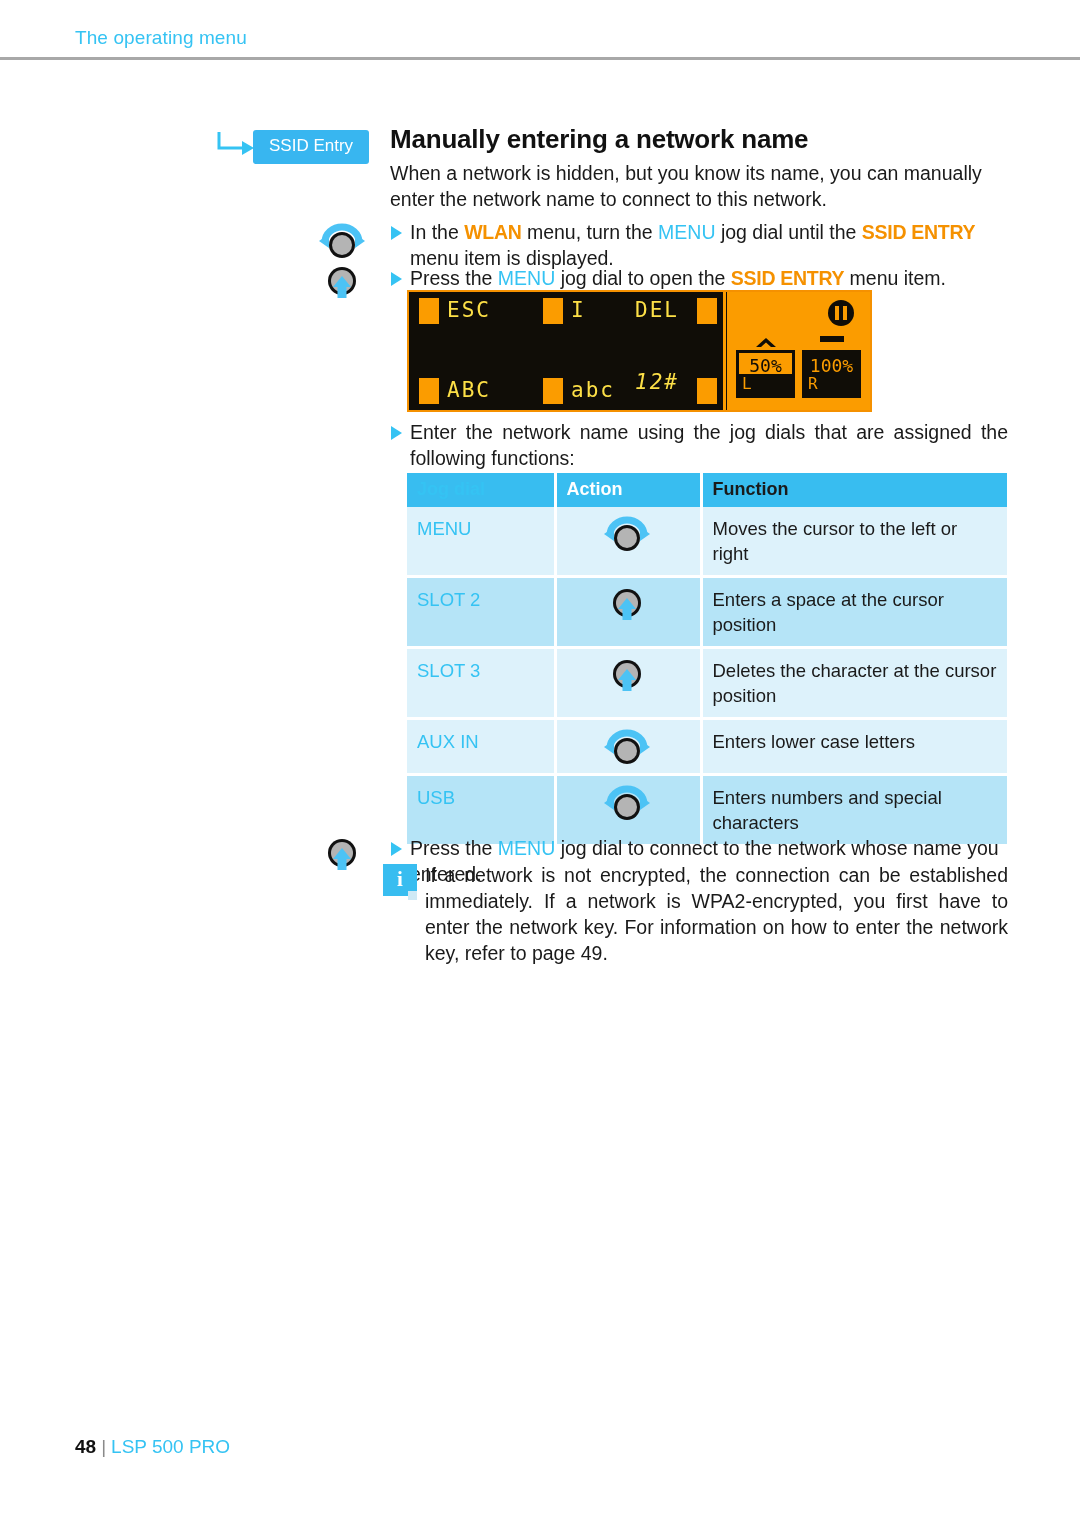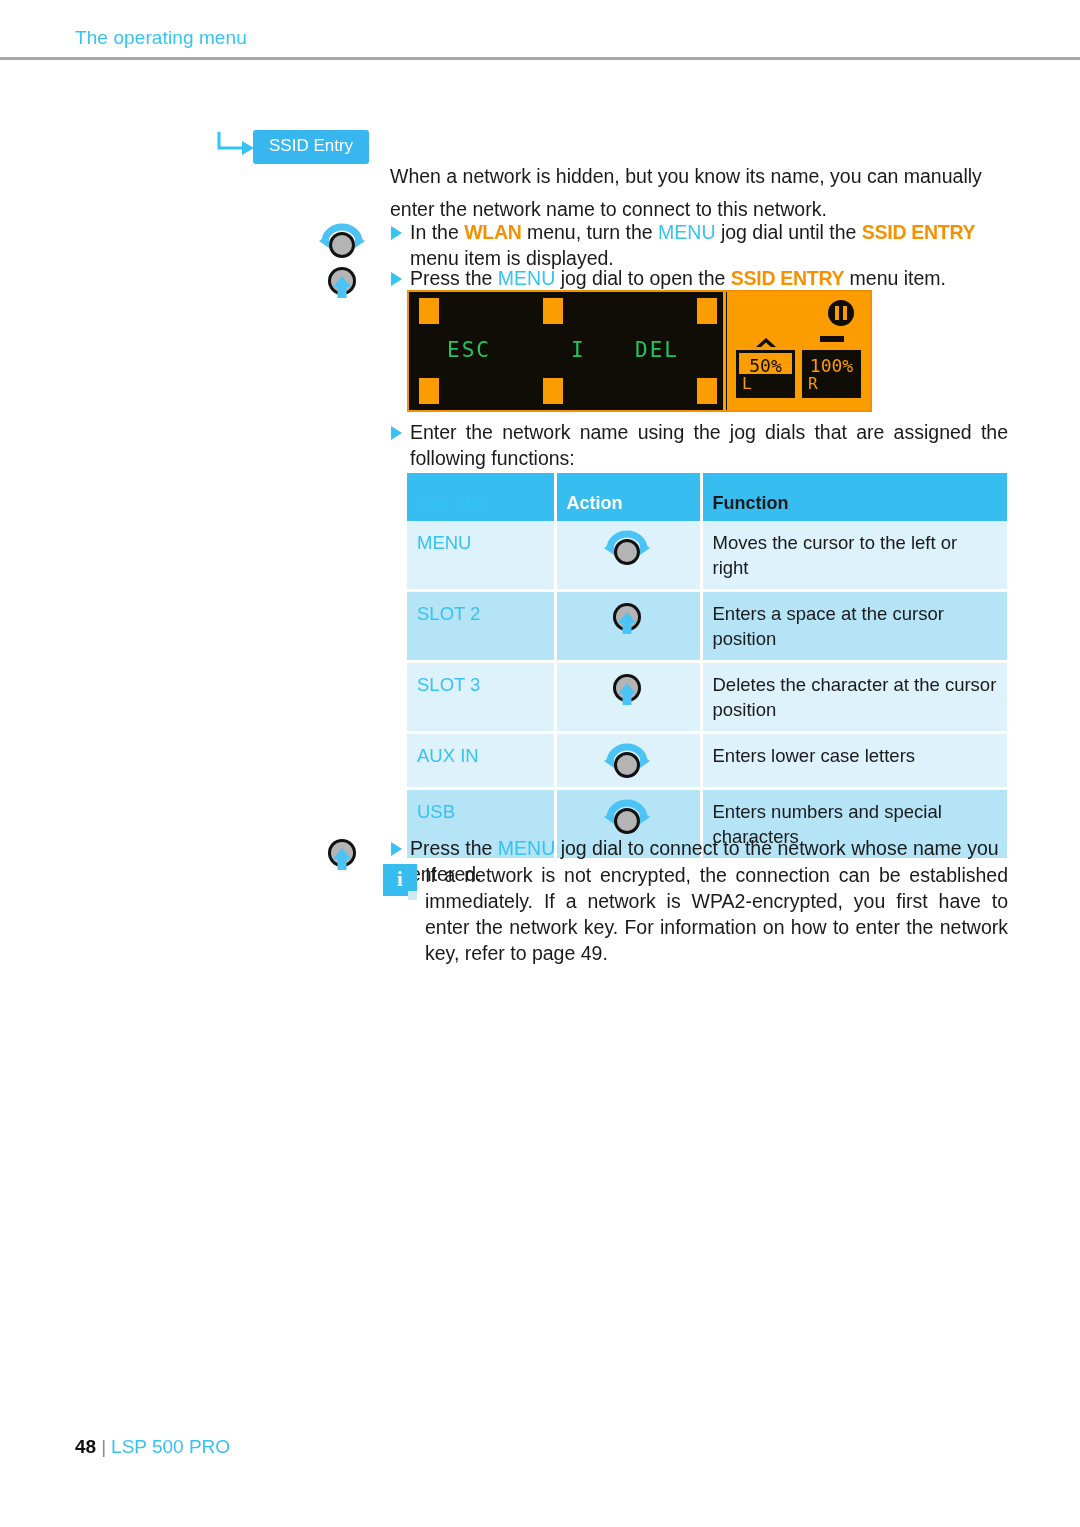--- a/index.html
+++ b/index.html
@@ -193,6 +193,7 @@
 
   <div class="badge">SSID Entry</div>
 
+  <div class="h1">Manually entering a network name</div>
   <div class="intro">When a network is hidden, but you know its name, you can manually enter the network name to connect to this network.</div>
 
   <svg class="dial" style="left:318px; top:220px;" width="48" height="40" viewBox="0 0 48 40">

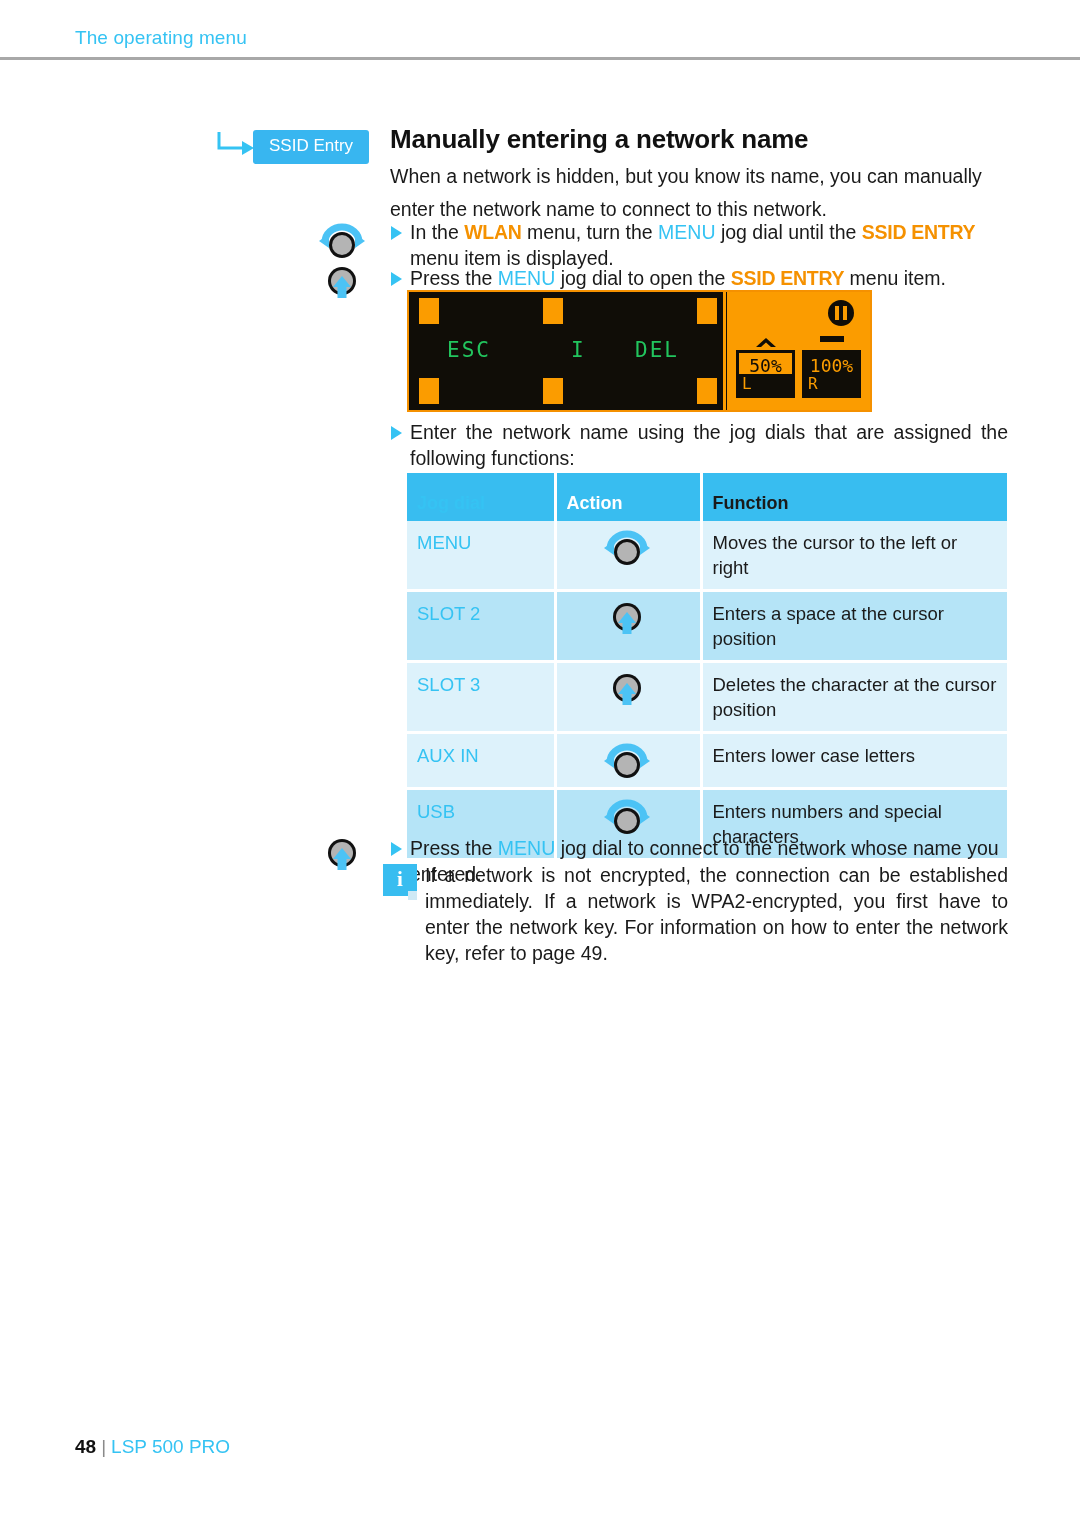--- a/index.html
+++ b/index.html
@@ -49,7 +49,7 @@
   }
   .intro {
     position:absolute; left:390px; top:160px; width:618px;
-    font-size:19.5px; line-height:33px; color:#1a1a1a;
+    font-size:19.5px; line-height:26px; color:#1a1a1a;
   }
 
   

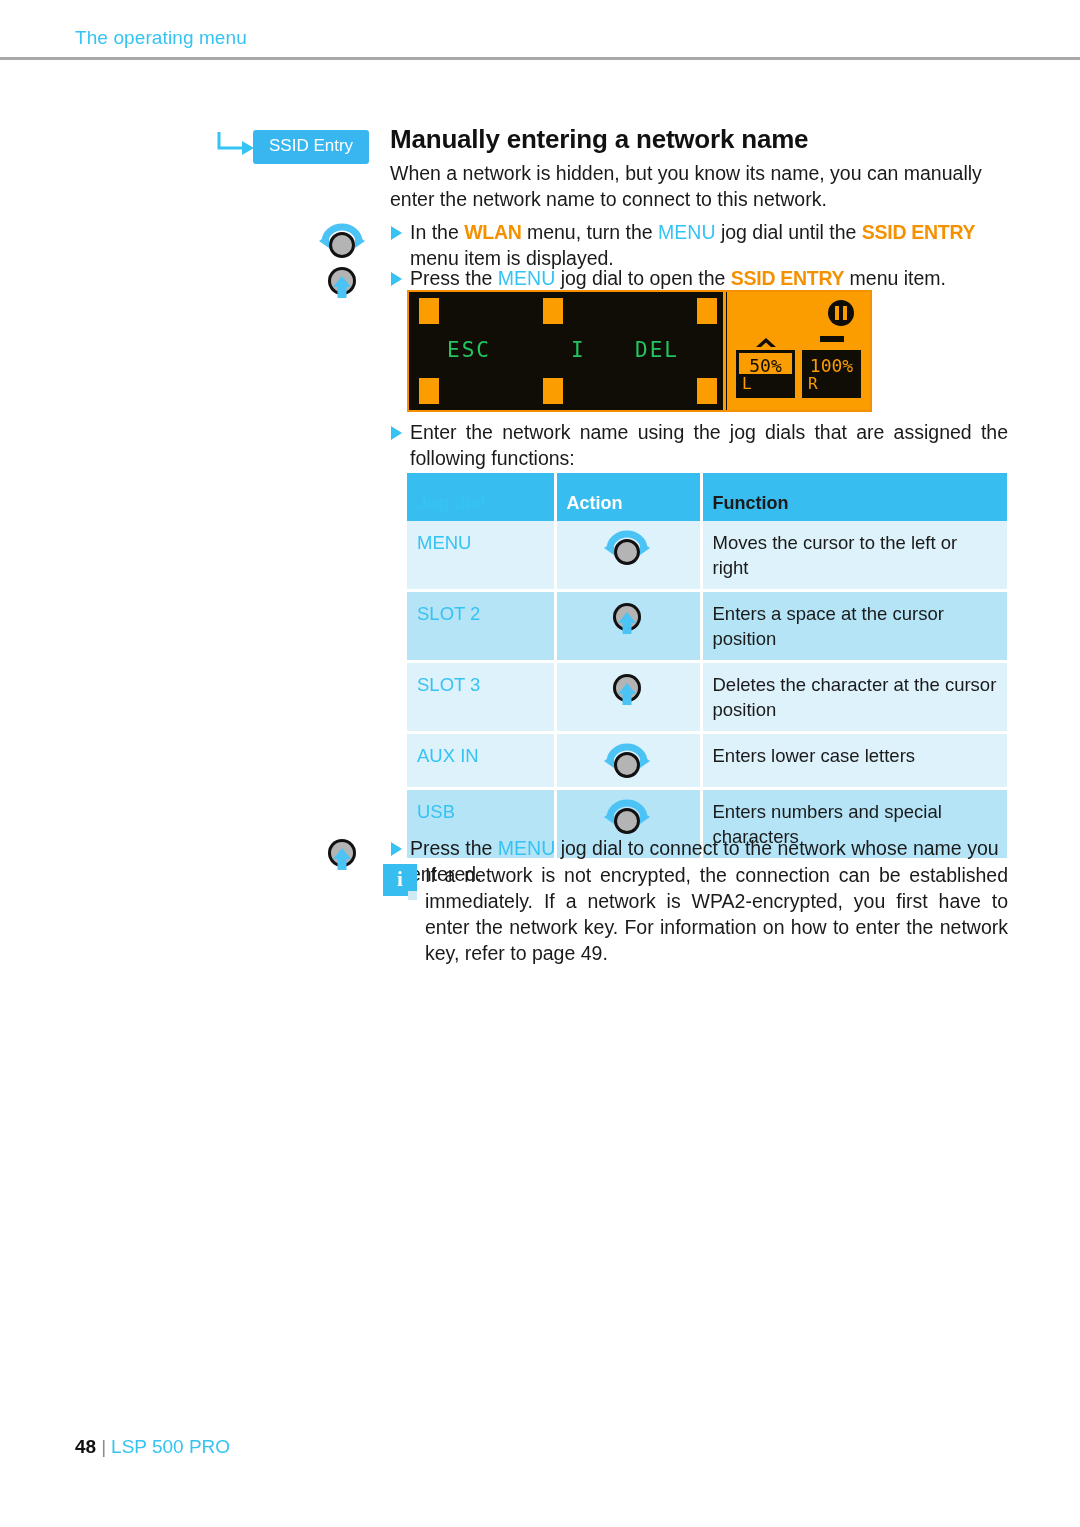--- a/index.html
+++ b/index.html
@@ -81,9 +81,9 @@
 
   .sq { position:absolute; background:#fb9c00; width:20px; height:26px; }
   .lcdtxt {
-    position:absolute; color:#22c55e;
+    position:absolute; color:#fde047;
     font-family:"DejaVu Sans Mono", monospace;
-    font-size:21px; letter-spacing:2px; white-space:nowrap;margin-top:40px;
+    font-size:21px; letter-spacing:2px; white-space:nowrap;
   }
   .ssid-line {
     position:absolute; left:63px; top:40px;

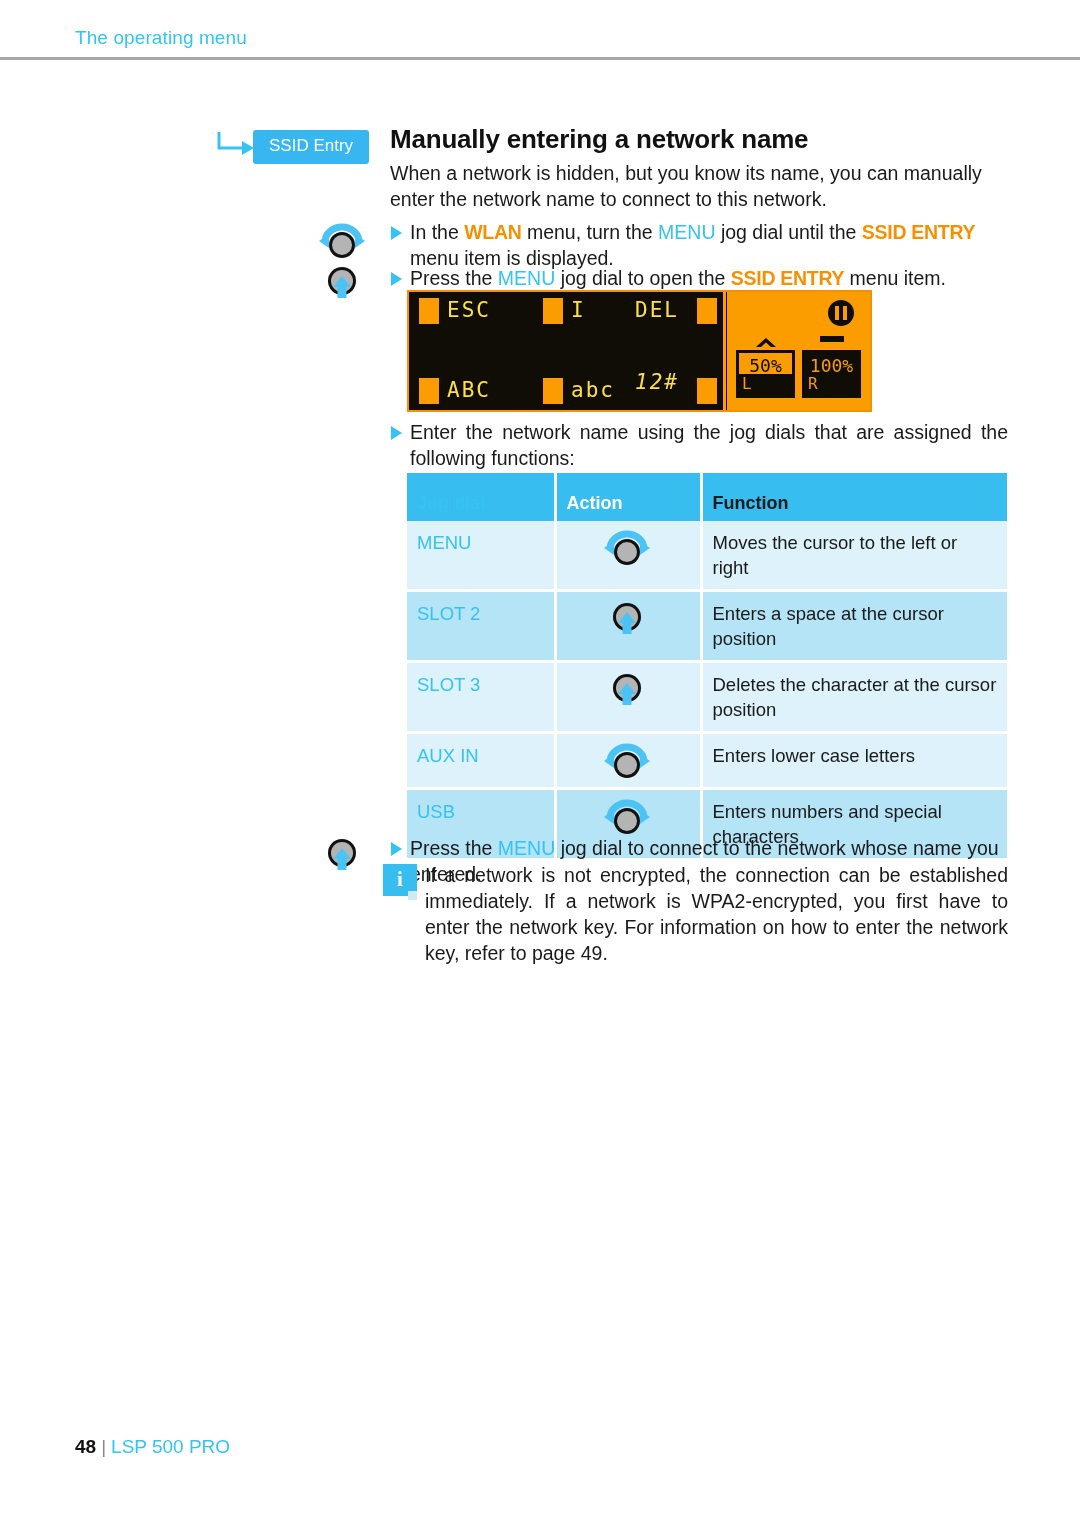--- a/index.html
+++ b/index.html
@@ -133,7 +133,7 @@
   .tbl th {
     background:#38bdf0; color:#ffffff;
     text-align:left; font-weight:bold;
-    padding:20px 10px 7px 10px;
+    padding:6px 10px 7px 10px;
     font-size:18px;
     border-right:3px solid #ffffff;
   }

